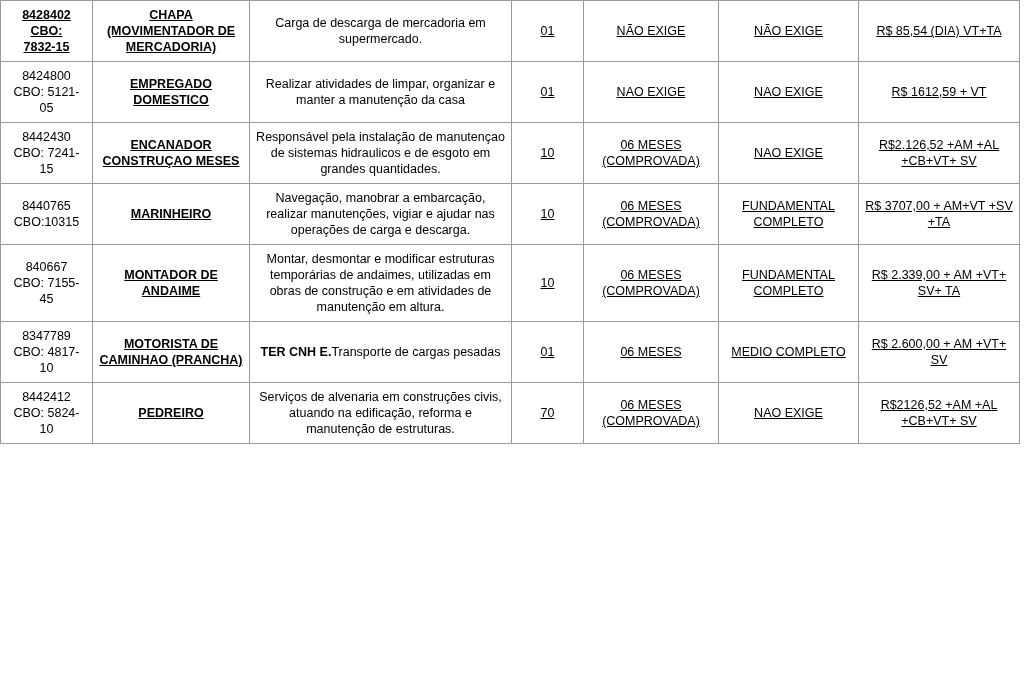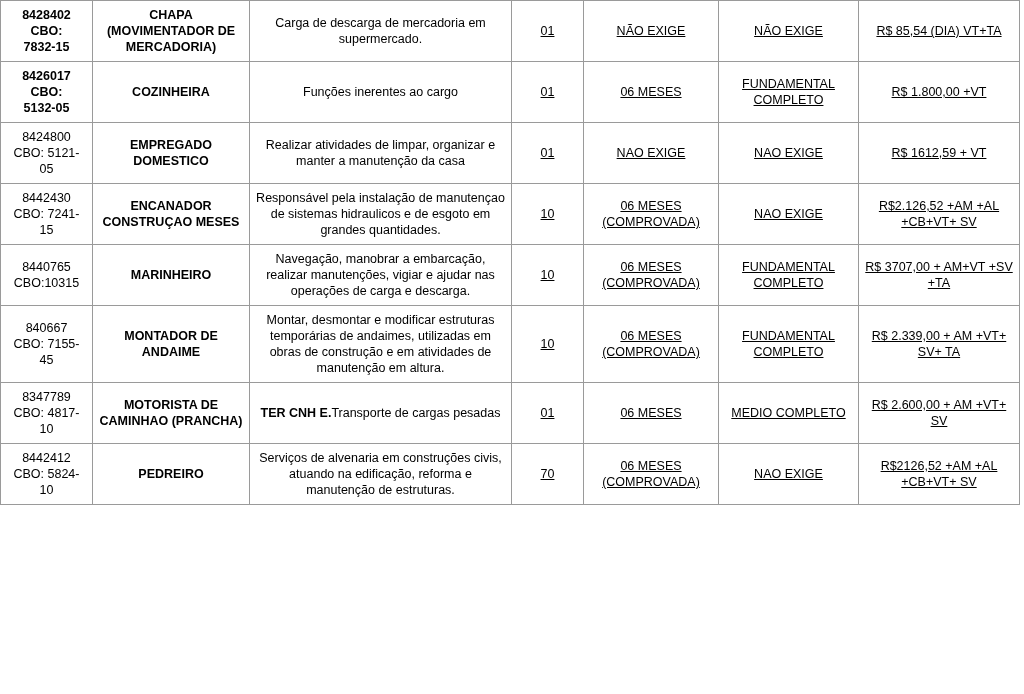--- a/index.html
+++ b/index.html
@@ -42,7 +42,7 @@
     font-size: 12.5px;
     line-height: 1.3;
   }
-  td.code .bold { font-weight: bold; }
+  td.code .bold { font-weight: bold; text-decoration: underline; }
   td.title {
     font-weight: bold;
     font-size: 12.5px;

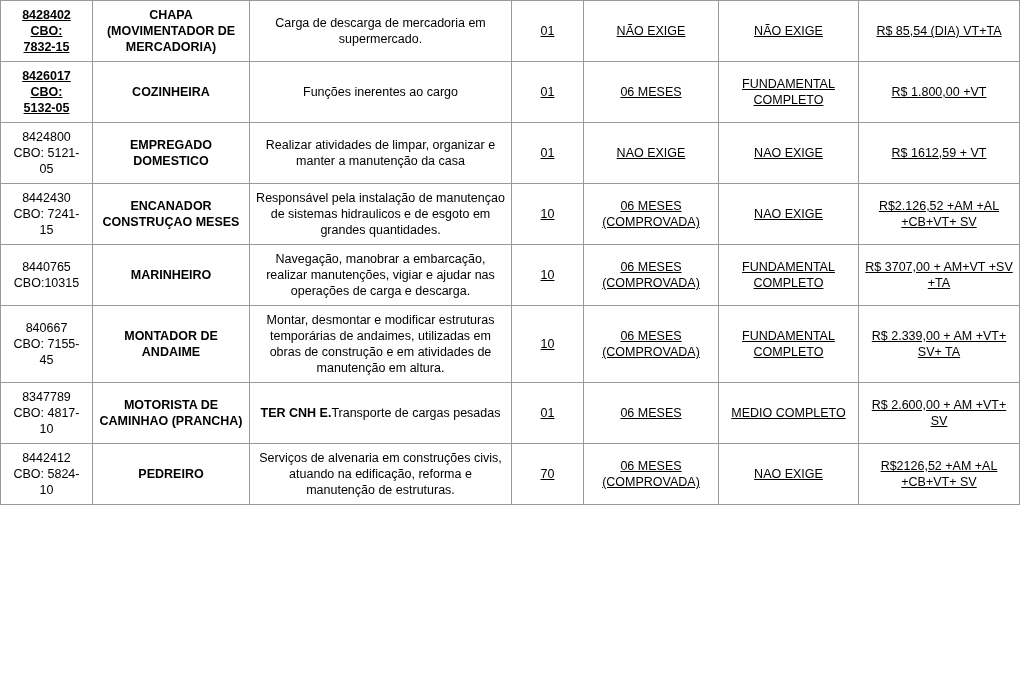--- a/index.html
+++ b/index.html
@@ -47,6 +47,7 @@
     font-weight: bold;
     font-size: 12.5px;
     line-height: 1.3;
+    text-decoration: underline;
   }
   td.desc {
     font-size: 12.5px;

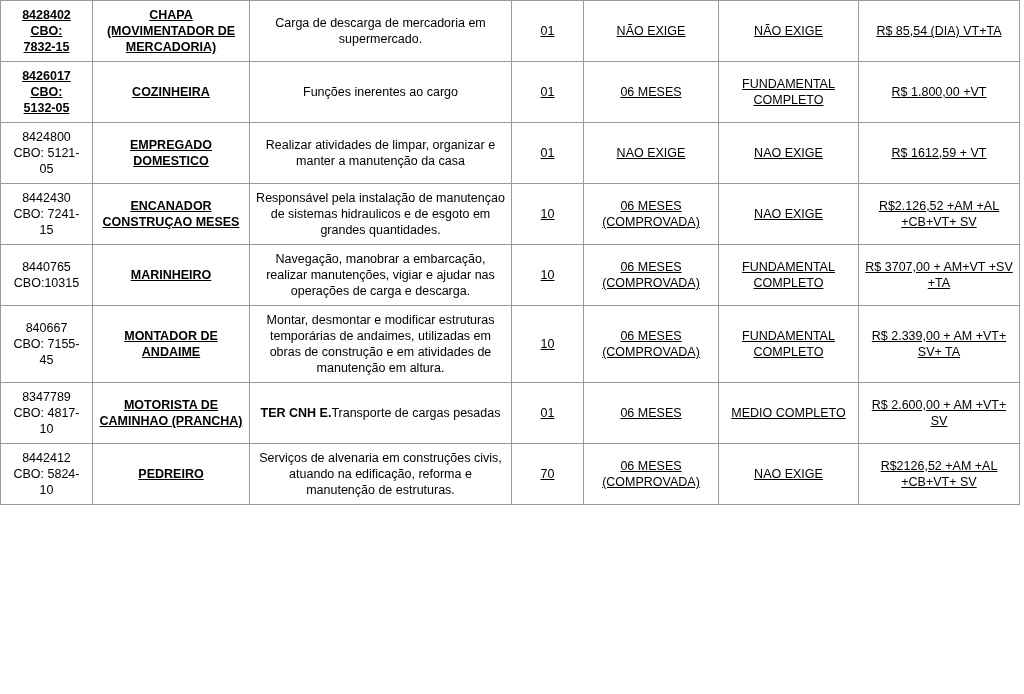--- a/index.html
+++ b/index.html
@@ -84,15 +84,6 @@
         <td class="sal">R$ 85,54 (DIA) VT+TA</td>
       </tr>
       <tr>
-        <td class="code"><span class="bold">8426017</span><br><span class="bold">CBO:</span><br><span class="bold">5132-05</span></td>
-        <td class="title">COZINHEIRA</td>
-        <td class="desc">Funções inerentes ao cargo</td>
-        <td class="qty">01</td>
-        <td class="exp">06 MESES</td>
-        <td class="edu">FUNDAMENTAL COMPLETO</td>
-        <td class="sal">R$ 1.800,00 +VT</td>
-      </tr>
-      <tr>
         <td class="code"><span>8424800</span><br><span>CBO: 5121-</span><br><span>05</span></td>
         <td class="title">EMPREGADO DOMESTICO</td>
         <td class="desc">Realizar atividades de limpar, organizar e manter a manutenção da casa</td>

